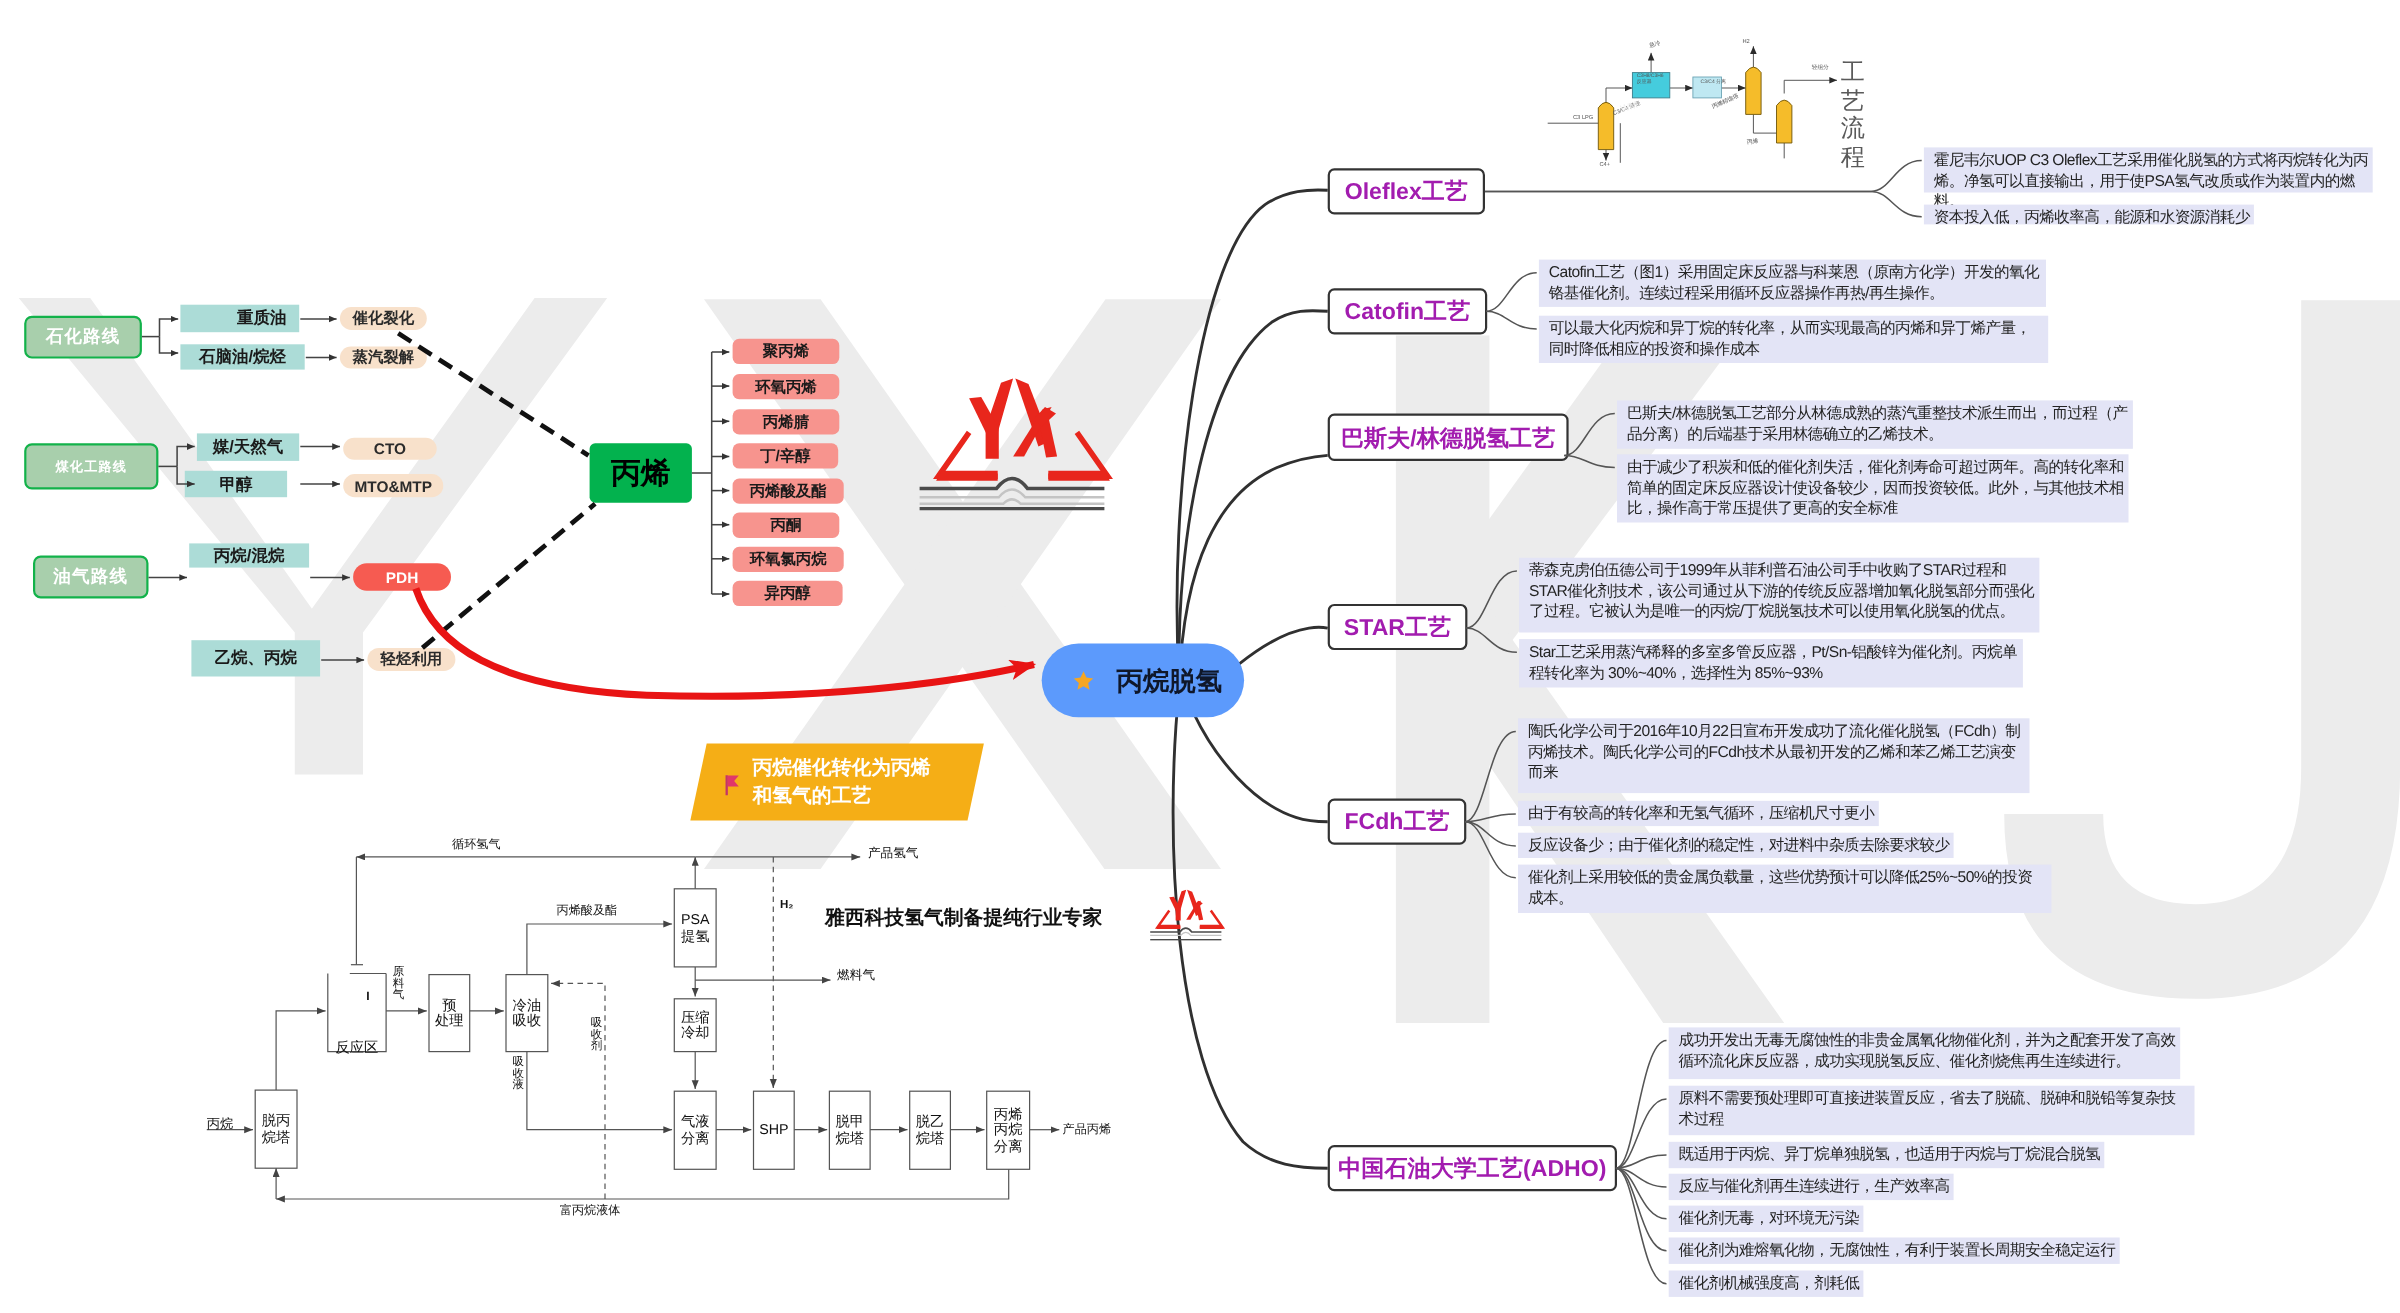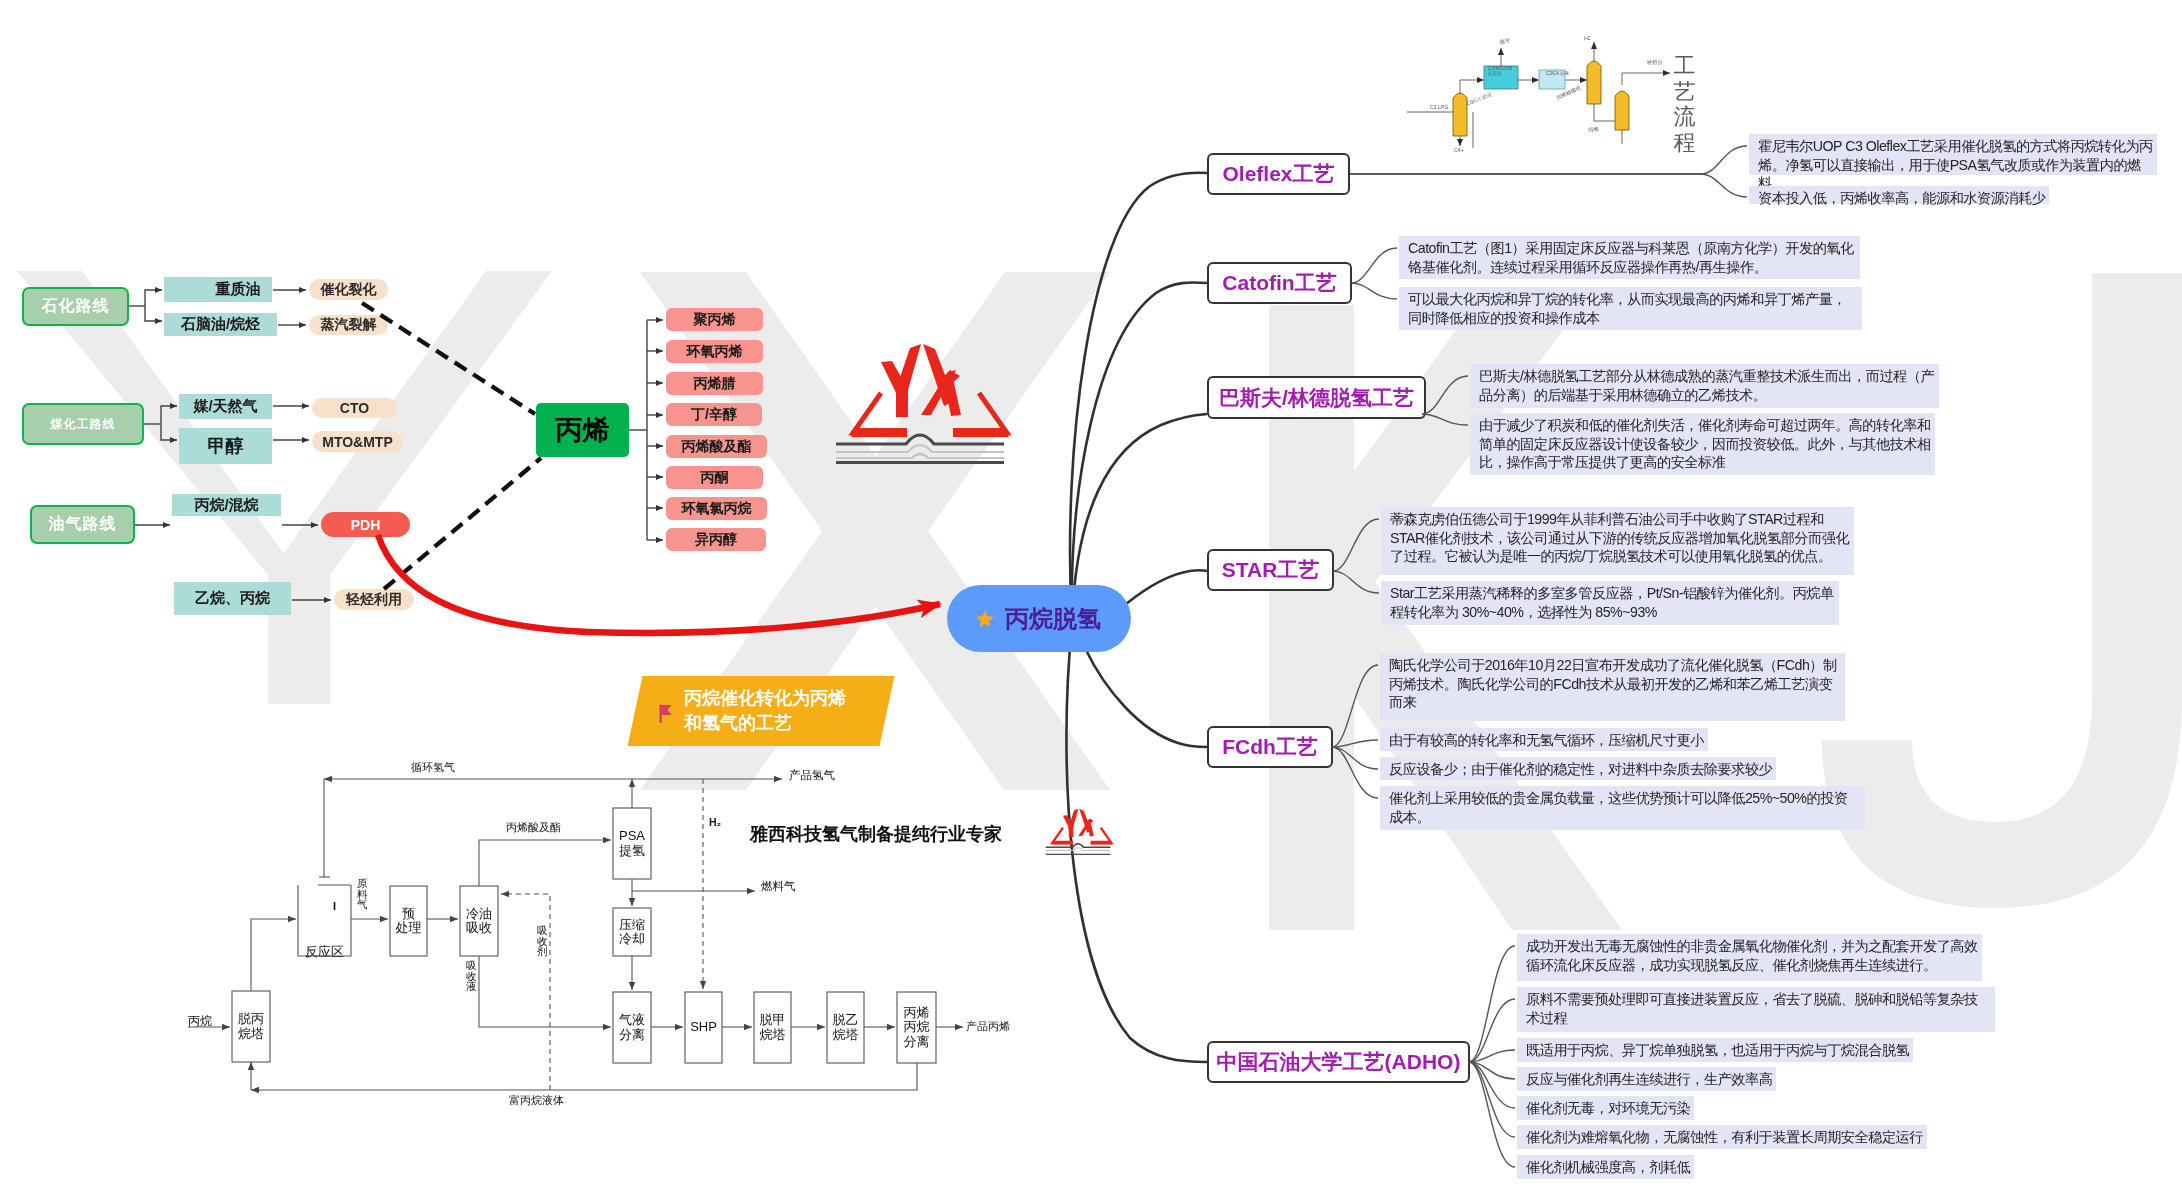--- a/index.html
+++ b/index.html
@@ -172,7 +172,7 @@
   <div class="teal-box" style="left:179px;top:394px;width:93px;height:25px;font-size:15px;">
     <span>媒/天然气</span>
   </div>
-  <div class="teal-box" style="left:179px;top:428px;width:93px;height:36px;font-size:18px;">
+  <div class="teal-box" style="left:168px;top:428px;width:93px;height:24px;font-size:15px;">
     <span>甲醇</span>
   </div>
   <div class="peach-pill" style="left:312px;top:398px;width:85px;height:20px;font-size:14px;">

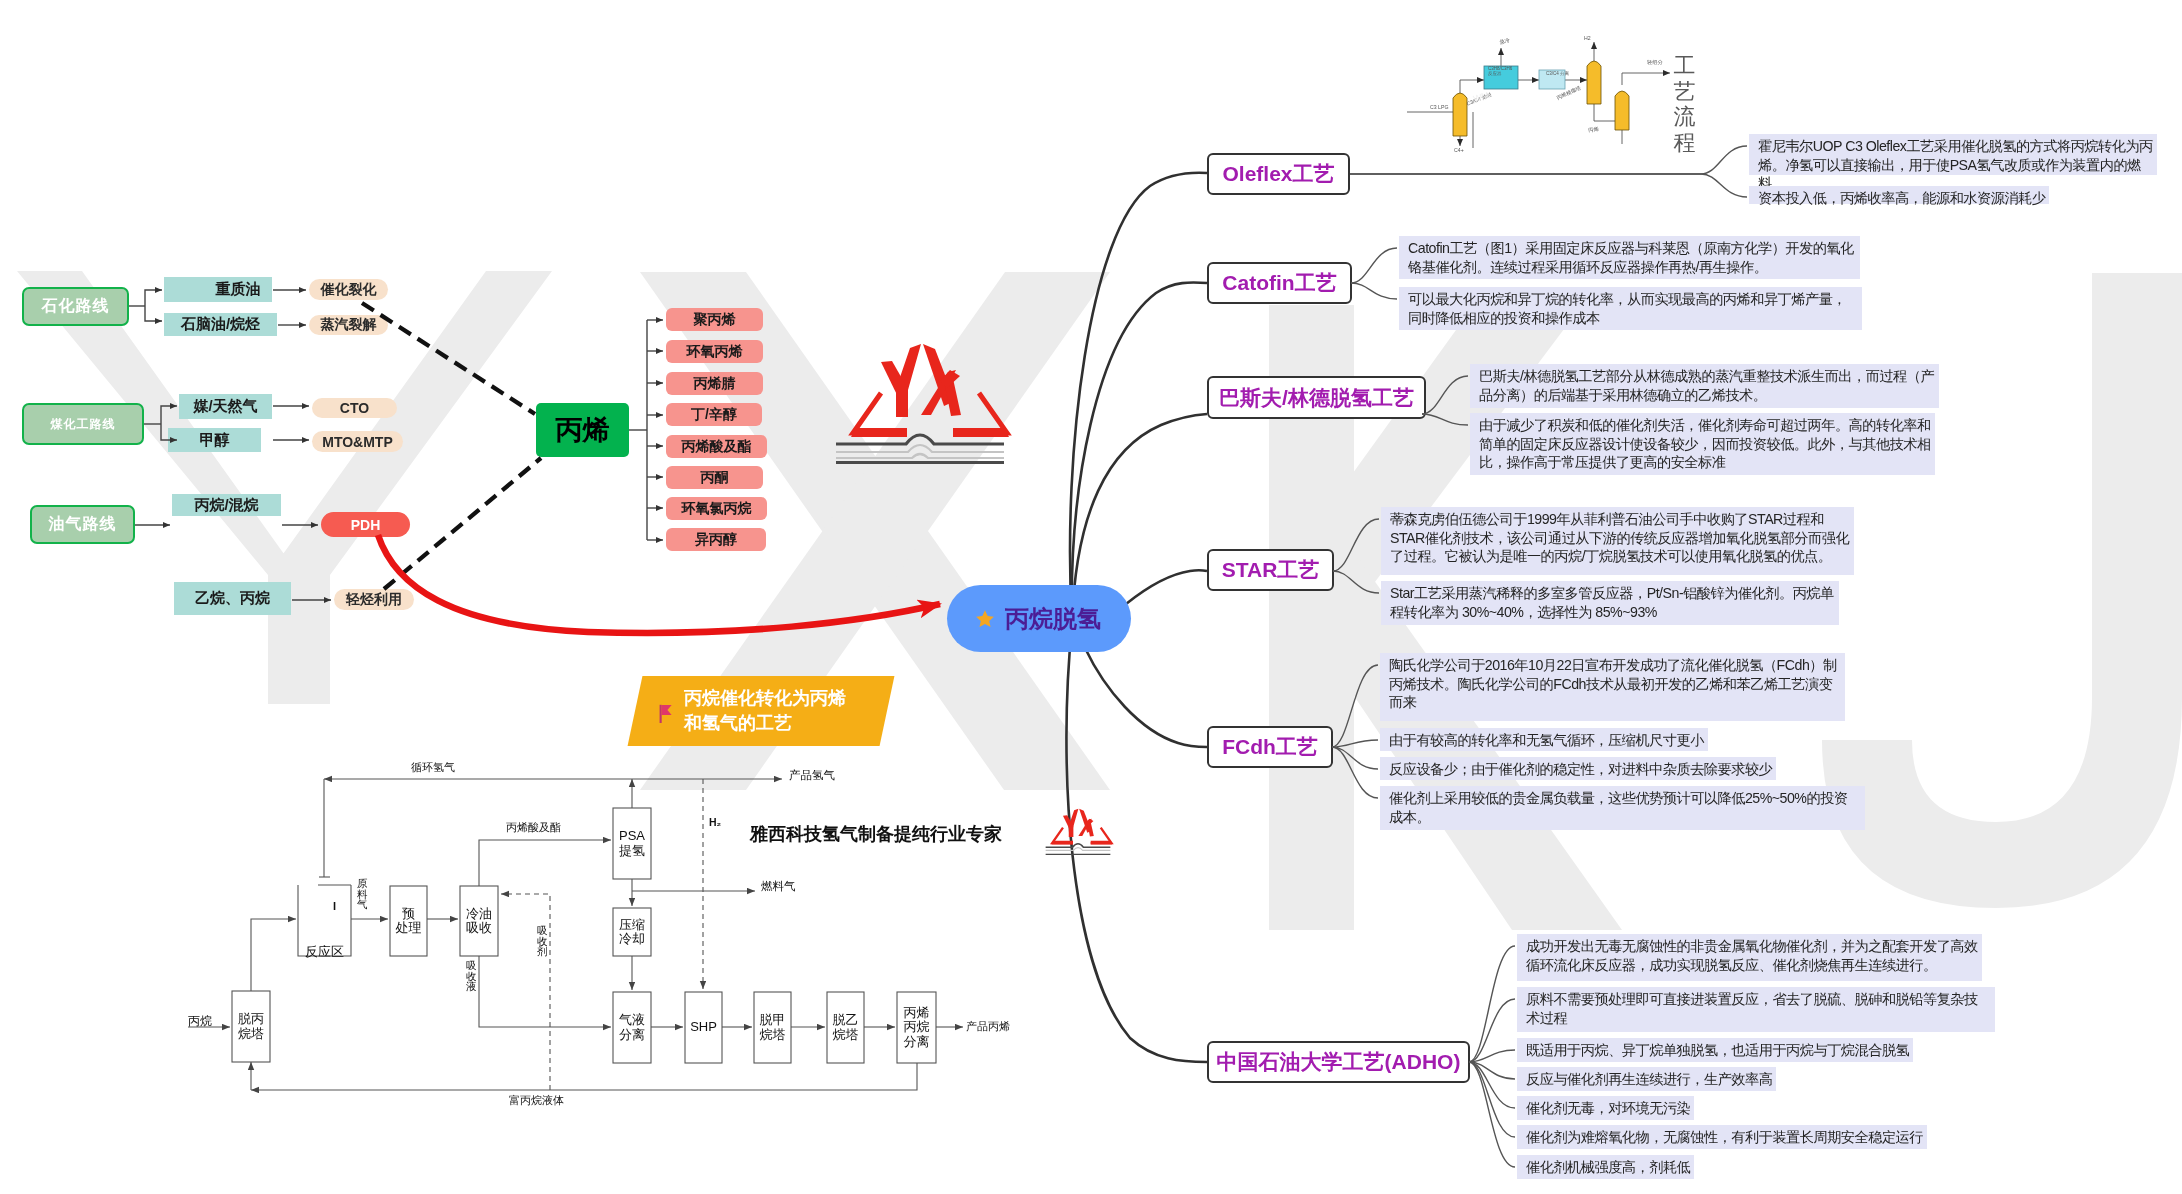--- a/index.html
+++ b/index.html
@@ -30,8 +30,8 @@
     display:flex;align-items:center;justify-content:center;}
   
   .center-node{position:absolute;box-sizing:border-box;background:#5c9afc;
-    border-radius:34px;color:#4c1d95;font-weight:700;
-    display:flex;align-items:center;justify-content:flex-start;gap:10px;
+    border-radius:34px;color:#0f172a;font-weight:700;
+    display:flex;align-items:center;justify-content:flex-start;gap:20px;
     padding-left:28px;}
   
   .banner{position:absolute;background:#f5ae16;color:#fff;font-weight:700;

